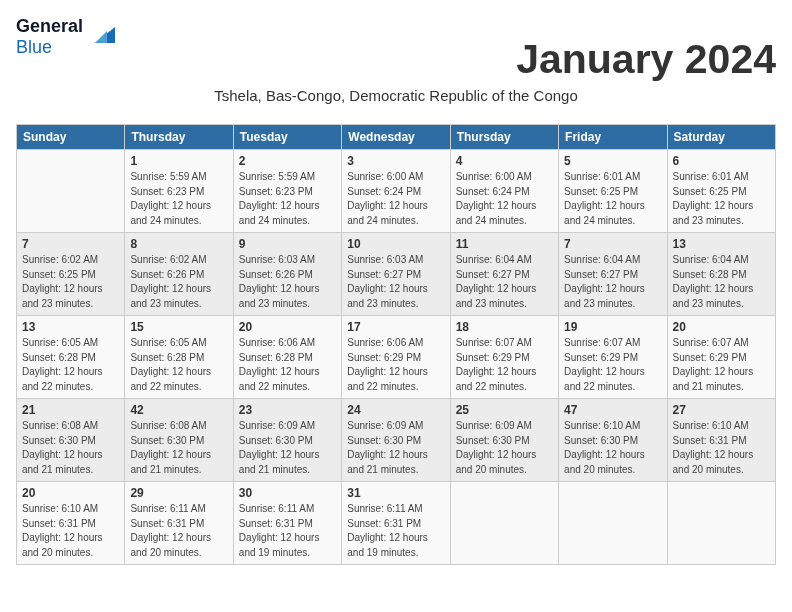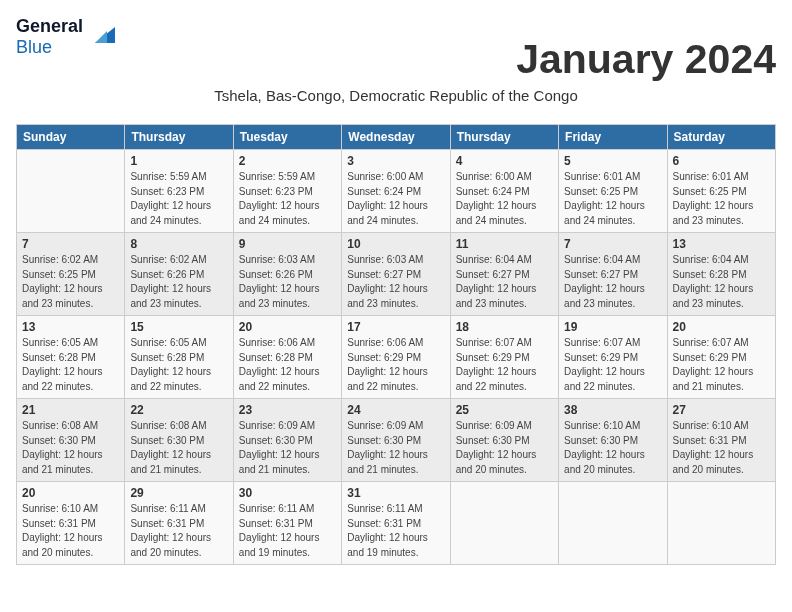--- a/index.html
+++ b/index.html
@@ -280,7 +280,7 @@
 and 21 minutes.</div>
         </td>
         <td>
-          <span class="day-number">22</span>
+          <span class="day-number">42</span>
           <div class="day-detail" style="white-space: pre-line;">Sunrise: 6:08 AM
 Sunset: 6:30 PM
 Daylight: 12 hours

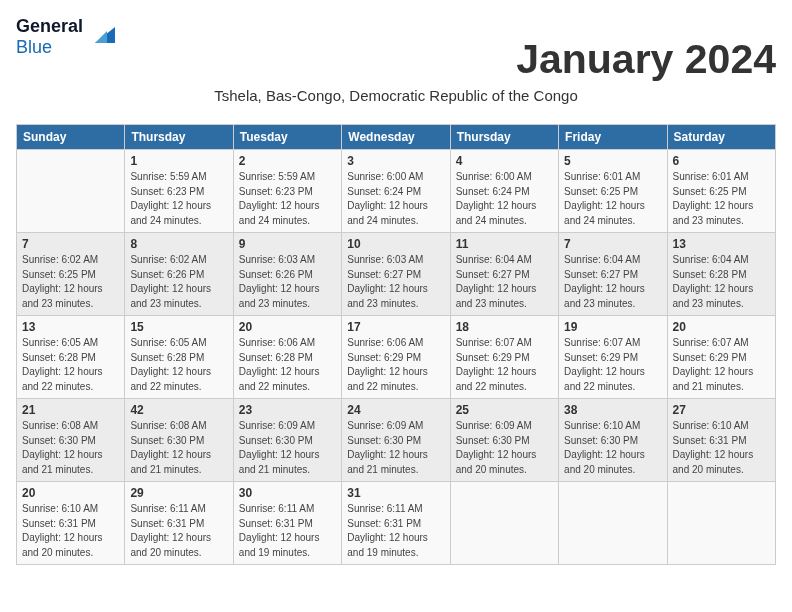--- a/index.html
+++ b/index.html
@@ -308,7 +308,7 @@
 and 20 minutes.</div>
         </td>
         <td>
-          <span class="day-number">38</span>
+          <span class="day-number">47</span>
           <div class="day-detail" style="white-space: pre-line;">Sunrise: 6:10 AM
 Sunset: 6:30 PM
 Daylight: 12 hours

